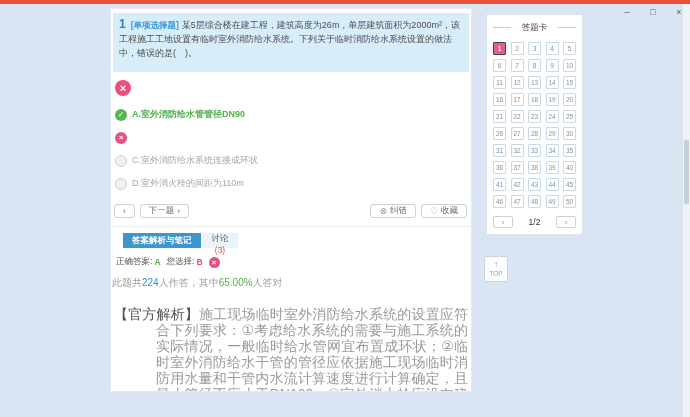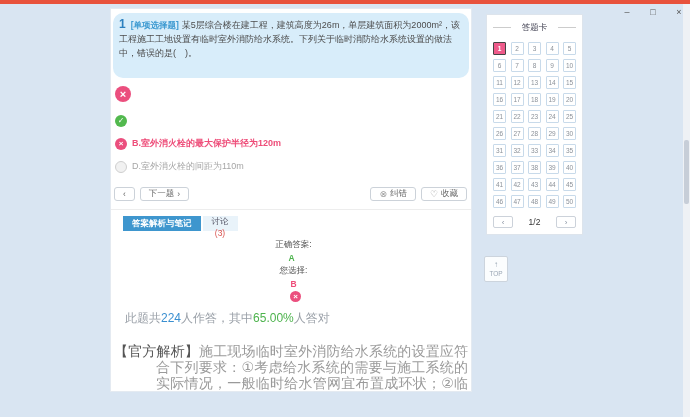--- a/index.html
+++ b/index.html
@@ -14,7 +14,7 @@
   
   .panel { position:absolute; left:110px; top:8px; width:362px; height:384px; background:#fff; border:1px solid #e4eaf1; overflow:hidden; }
 
-  .qbox { margin:4px 2px 0; padding:4px 6px 18px; background:#d8edfa; font-size:9px; line-height:14px; color:#4c4c4c;border-radius:10px; }
+  .qbox { margin:4px 2px 0; padding:4px 6px 12px; background:#d8edfa; font-size:9px; line-height:14px; color:#4c4c4c; }
   .qnum { color:#2c80bf; font-weight:bold; font-size:12px; margin-right:5px; }
   .qtag { color:#3d9ad1; font-weight:bold; font-size:8.5px; margin-right:3px; }
 

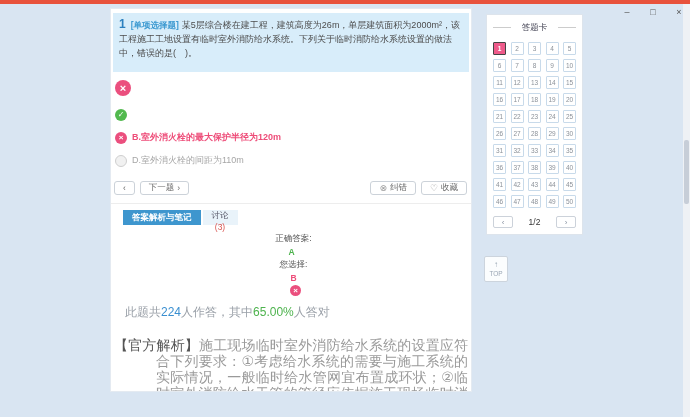--- a/index.html
+++ b/index.html
@@ -95,6 +95,7 @@
     <div class="options">
         <div class="opt correct">
           <span class="oicon">✓</span>
+          <span>A.室外消防给水管管径DN90</span>
         </div>
         <div class="opt wrong">
           <span class="oicon">×</span>

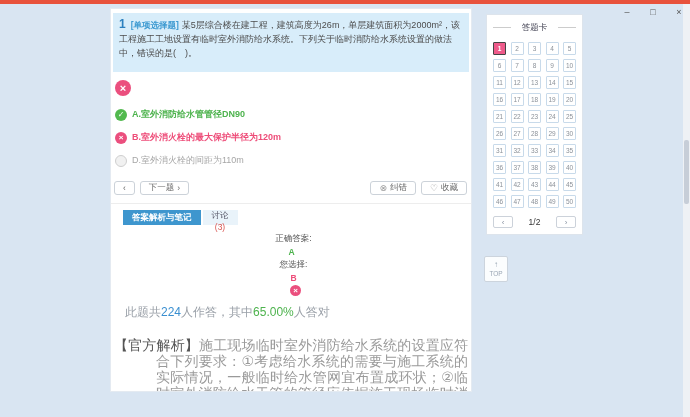--- a/index.html
+++ b/index.html
@@ -99,7 +99,6 @@
         </div>
         <div class="opt wrong">
           <span class="oicon">×</span>
-          <span>B.室外消火栓的最大保护半径为120m</span>
         </div>
         <div class="opt none">
           <span class="oicon"></span>

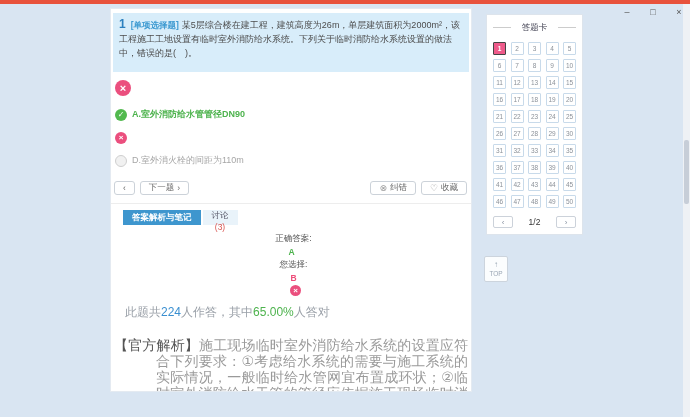--- a/index.html
+++ b/index.html
@@ -99,6 +99,10 @@
         </div>
         <div class="opt wrong">
           <span class="oicon">×</span>
+        </div>
+        <div class="opt none">
+          <span class="oicon"></span>
+          <span>C.室外消防给水系统连接成环状</span>
         </div>
         <div class="opt none">
           <span class="oicon"></span>

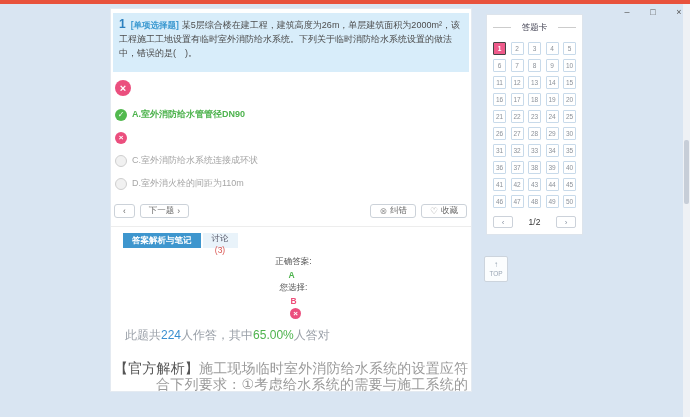--- a/index.html
+++ b/index.html
@@ -41,7 +41,7 @@
   .tab.inactive { background:#e9f3fa; color:#556; margin-left:2px;flex-direction:column; }
   .tab .count { color:#d9534f; }
 
-  .answer-row { margin:8px 0 0 5px; font-size:8.5px; color:#555; display:flex; align-items:center; gap:2px;flex-direction:column; }
+  .answer-row { margin:8px 0 0 5px; font-size:8.5px; color:#555; display:flex; align-items:center; gap:2px; }
   .val-green { color:#4db34d; font-weight:bold; margin-right:4px; }
   .val-red { color:#ee4d79; font-weight:bold; }
   .mini-x { width:11px; height:11px; border-radius:50%; background:#eb4f7e; color:#fff; font-size:8px; font-weight:bold; display:flex; align-items:center; justify-content:center; margin-left:4px; }

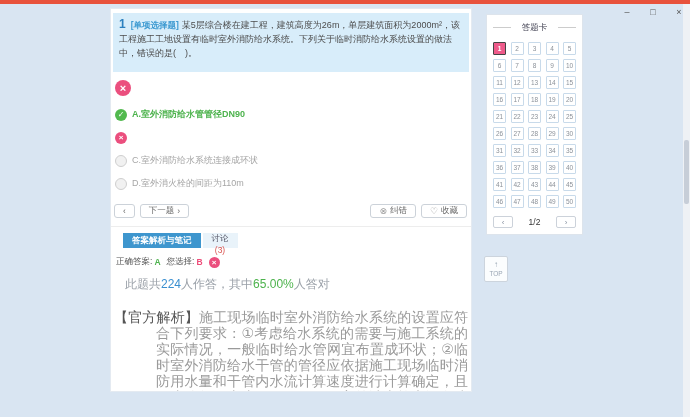--- a/index.html
+++ b/index.html
@@ -46,7 +46,7 @@
   .val-red { color:#ee4d79; font-weight:bold; }
   .mini-x { width:11px; height:11px; border-radius:50%; background:#eb4f7e; color:#fff; font-size:8px; font-weight:bold; display:flex; align-items:center; justify-content:center; margin-left:4px; }
 
-  .stats-row { margin:8px 0 0 14px; font-size:12px; color:#9aa0a8; }
+  .stats-row { margin:8px 0 0 1px; font-size:10px; color:#9aa0a8; }
   .stat-blue { color:#3a8fd0; }
   .stat-green { color:#4db34d; }
 

